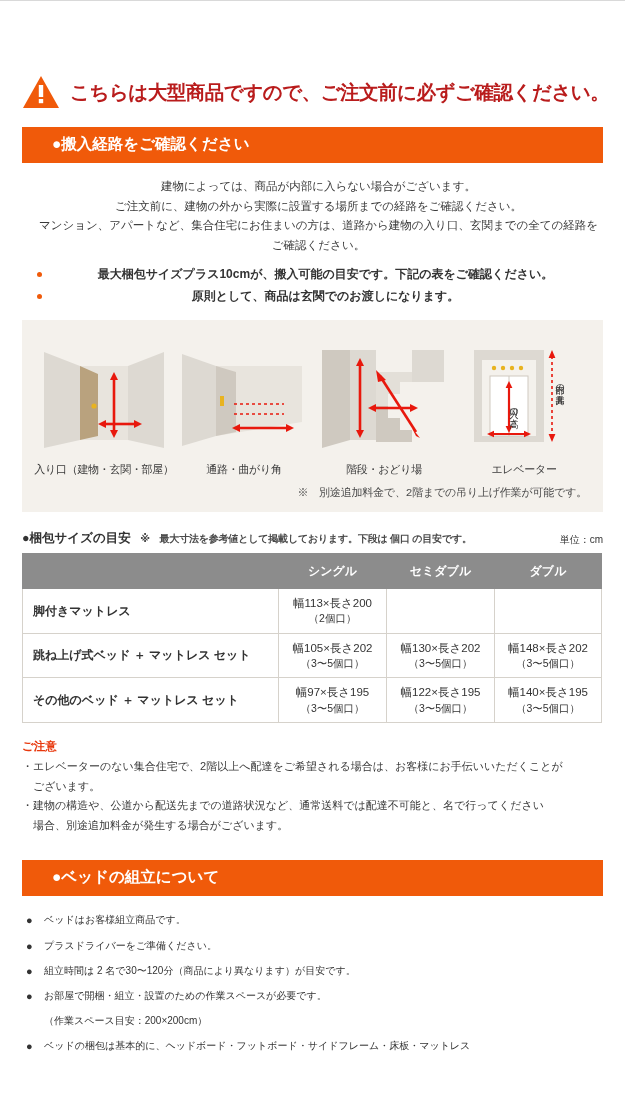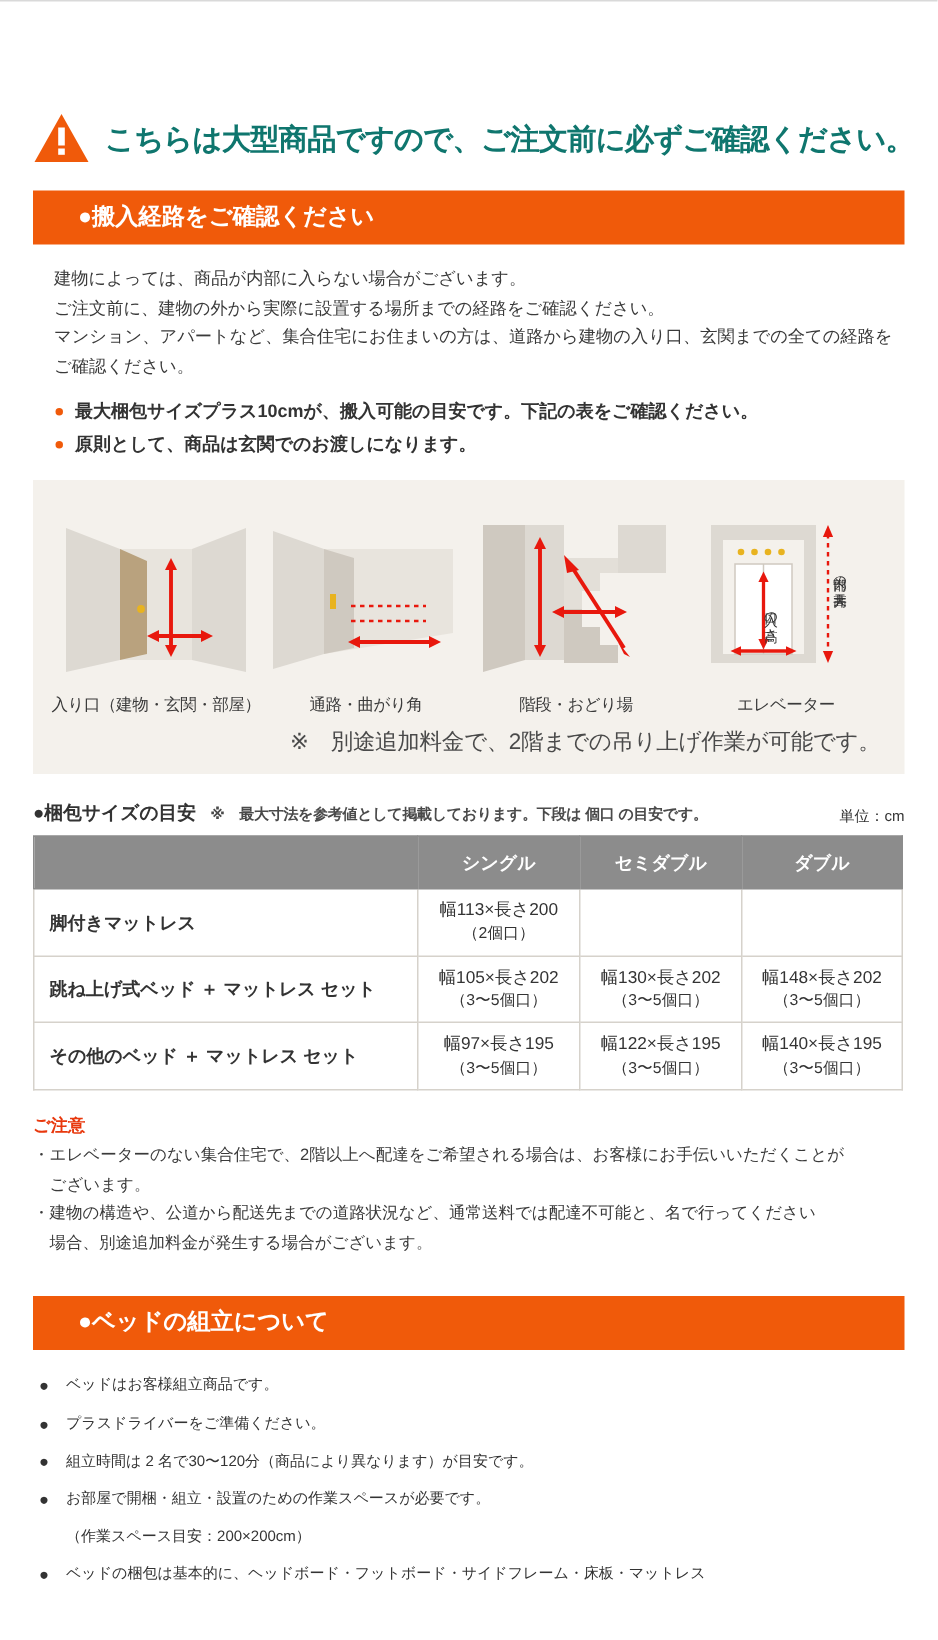--- a/index.html
+++ b/index.html
@@ -26,7 +26,7 @@
     font-size: 19.5px;
     font-weight: bold;
     letter-spacing: -0.5px;
-    color: #0f766e;
+    color: #b91c1c;
     white-space: nowrap;
   }
 

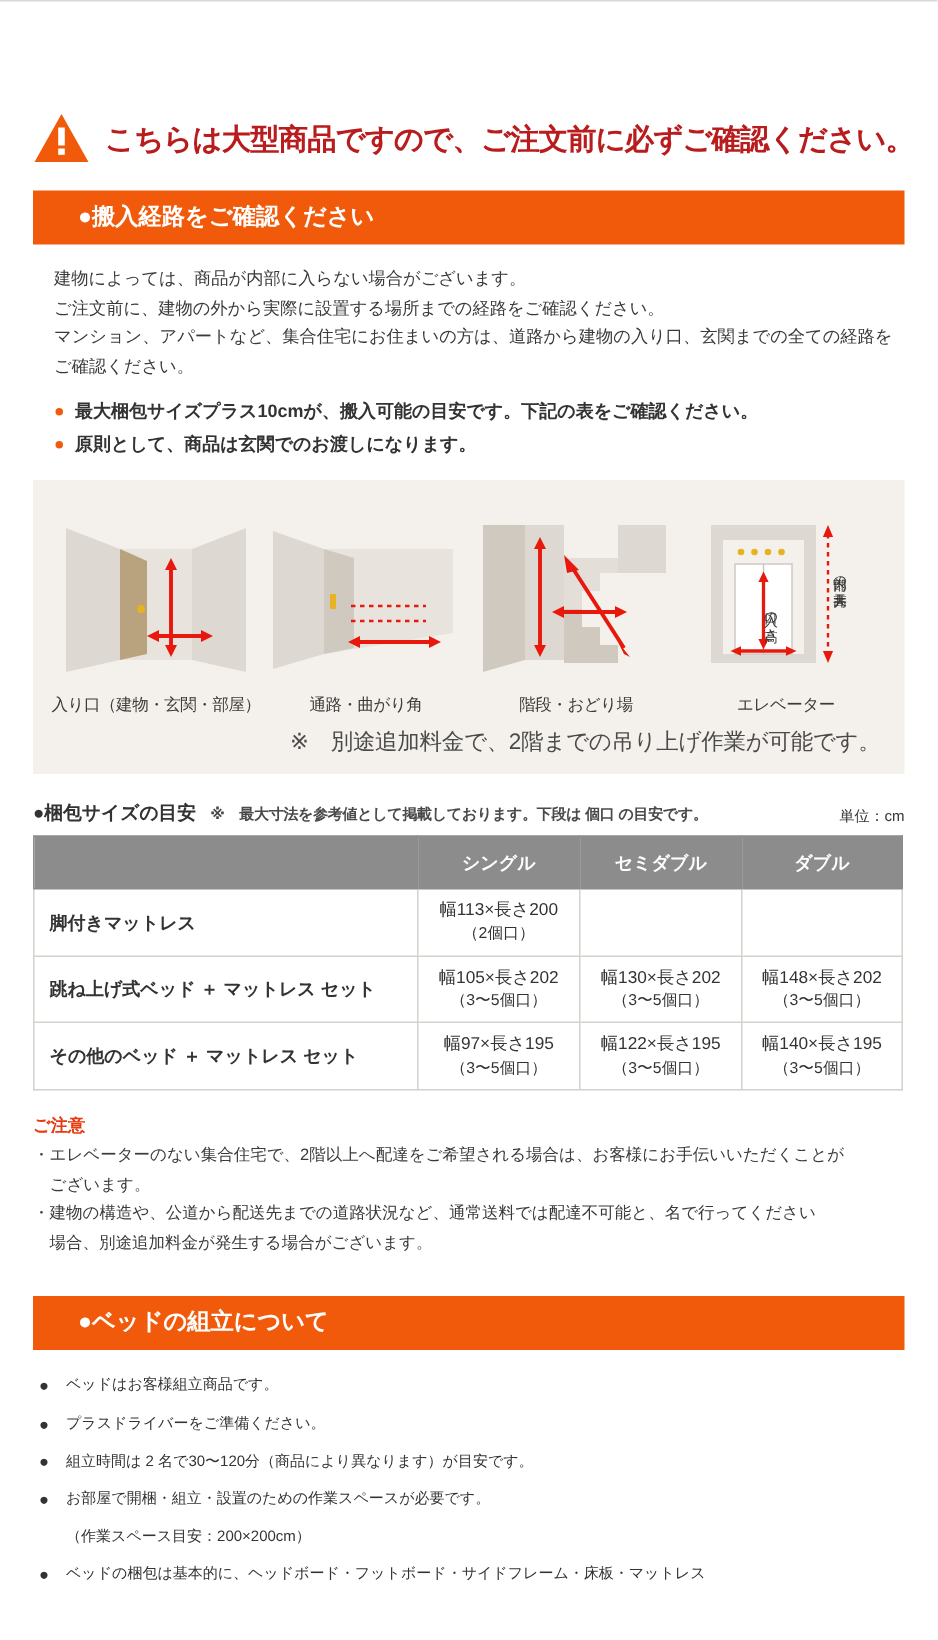--- a/index.html
+++ b/index.html
@@ -43,7 +43,7 @@
   .sec-head.second { margin-top: 26px; }
 
   
-  .body-block { padding: 14px 24px 0 36px; }
+  .body-block { padding: 14px 24px 0 36px; text-align: center; }
   .body-block p {
     margin: 0 0 1px 0;
     font-size: 11.5px;

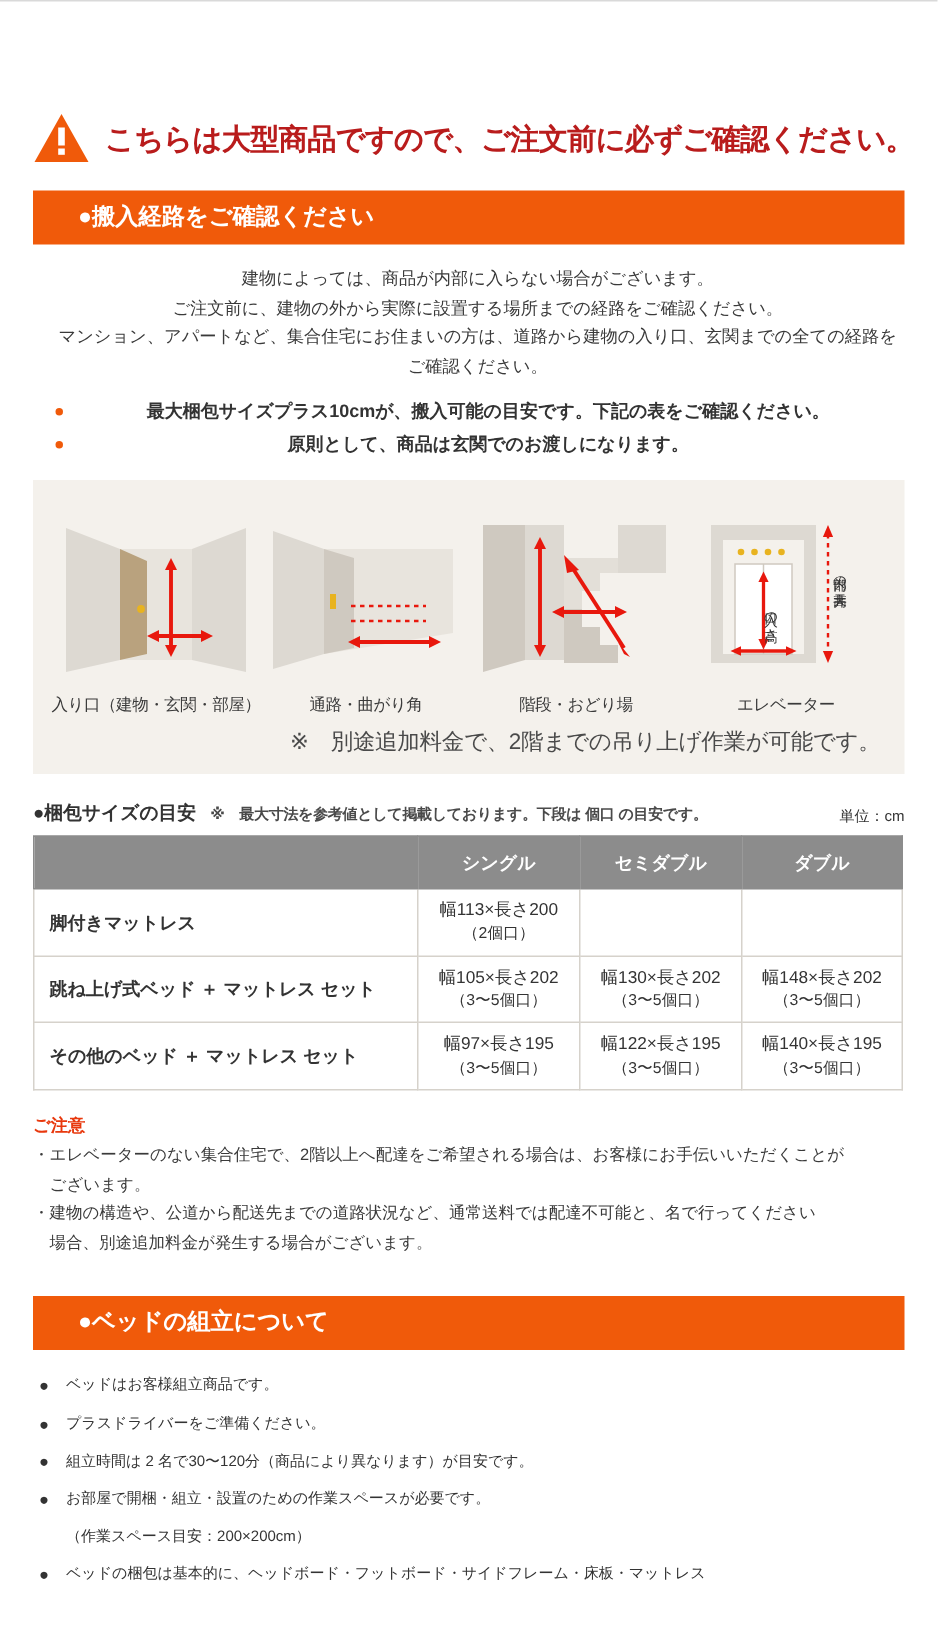--- a/index.html
+++ b/index.html
@@ -103,11 +103,12 @@
     letter-spacing: -0.3px;
   }
   .dg-note {
-    font-size: 15px;
+    font-size: 11px;
     color: #4a4a4a;
     text-align: right;
     padding: 8px 16px 4px 0;
     letter-spacing: -0.2px;
+    font-family: Liberation Mono, monospace;
   }
 
   

